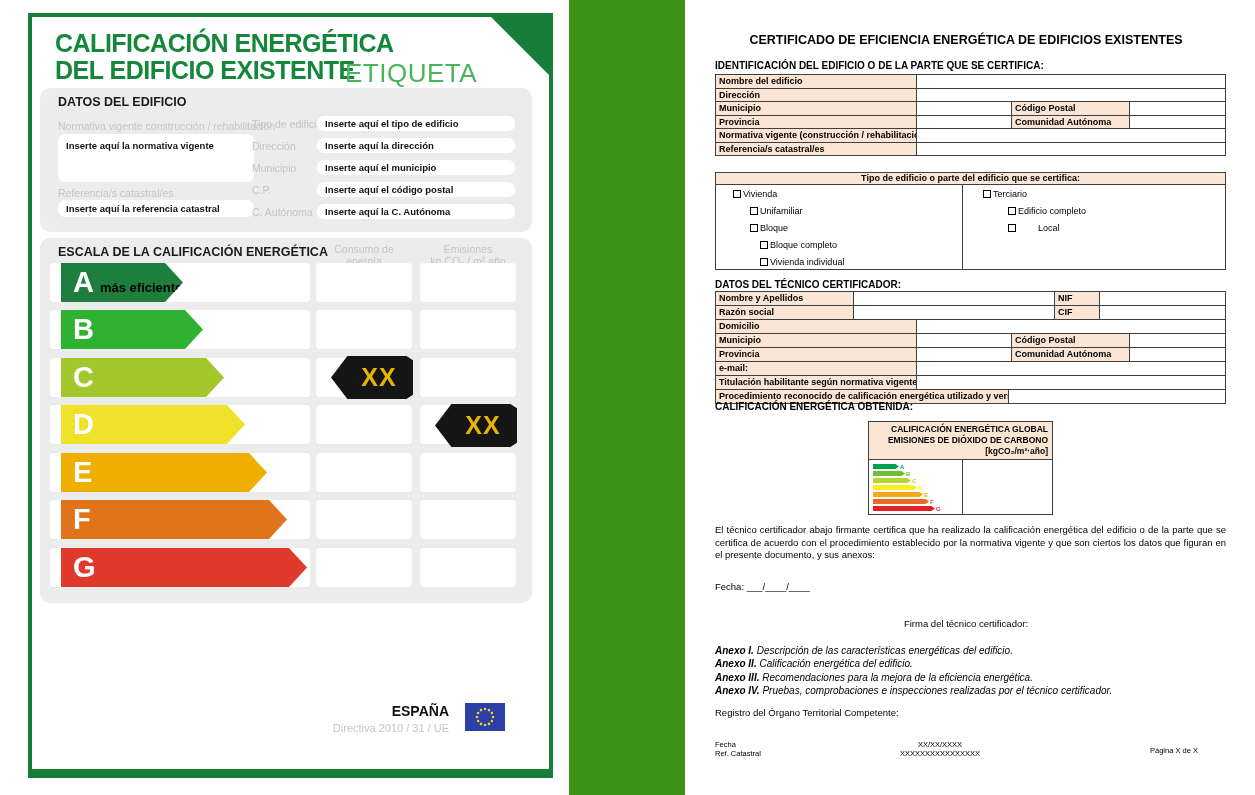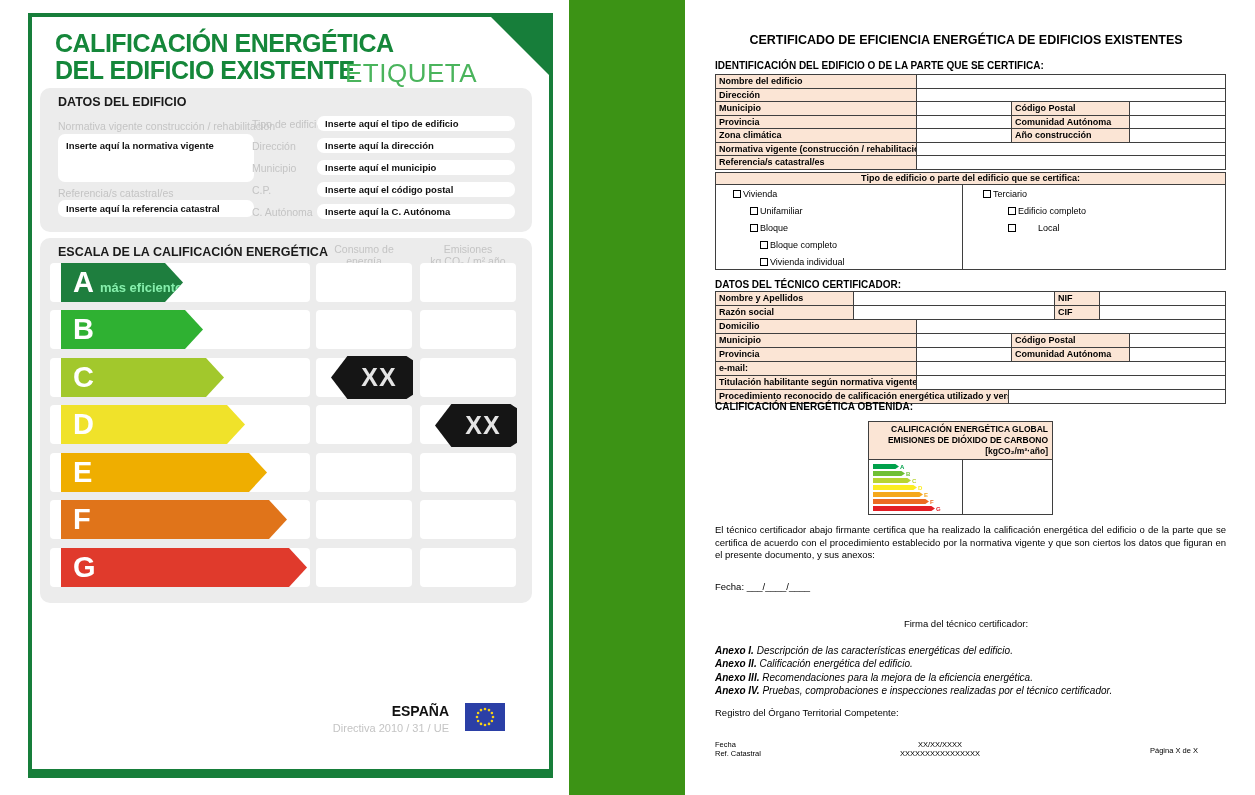--- a/index.html
+++ b/index.html
@@ -249,12 +249,6 @@
       <div class="cc cval"></div>
     </div>
     <div class="ctrow">
-      <div class="cc peach" style="width:200px;">Zona climática</div>
-      <div class="cc cval" style="flex:0 0 95px;"></div>
-      <div class="cc peach" style="width:118px;">Año construcción</div>
-      <div class="cc cval"></div>
-    </div>
-    <div class="ctrow">
       <div class="cc peach" style="width:200px;">Normativa vigente (construcción / rehabilitación)</div>
       <div class="cc cval"></div>
     </div>

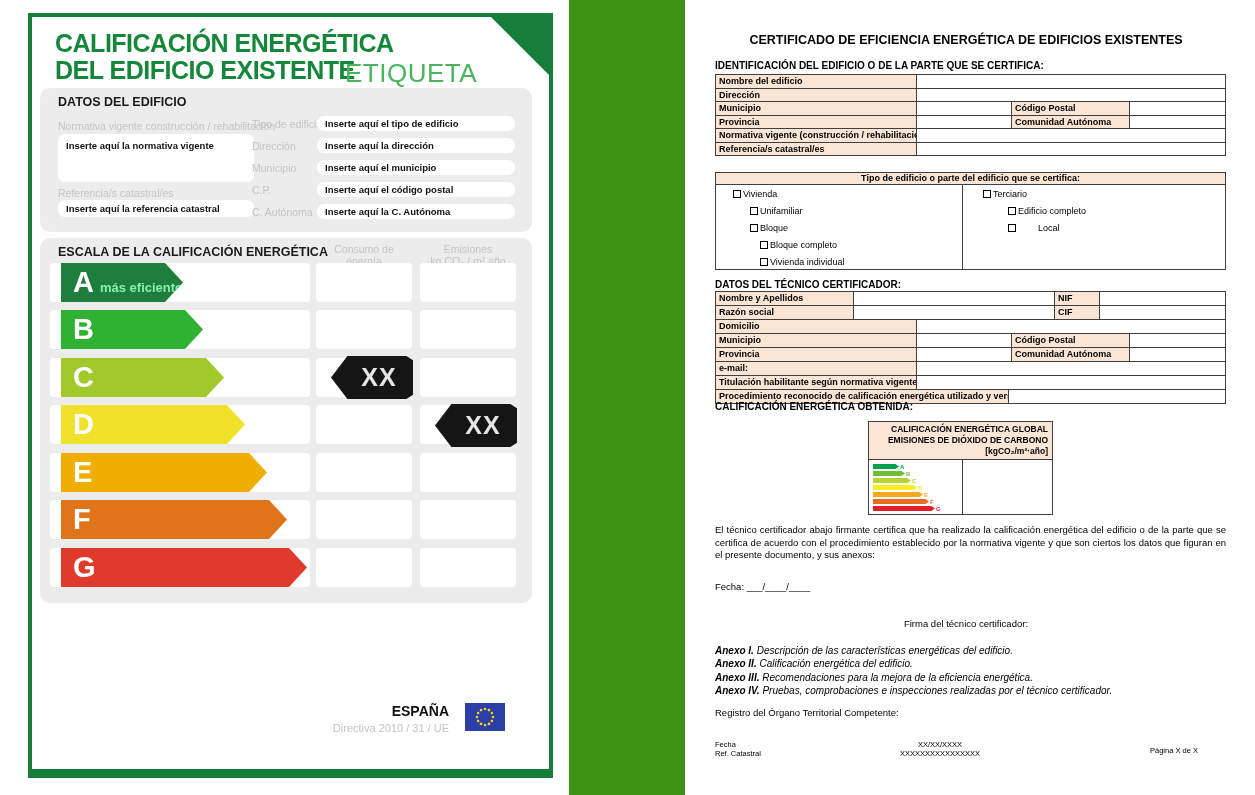--- a/index.html
+++ b/index.html
@@ -26,7 +26,7 @@
   .arrow{position:absolute;left:11px;height:39px;display:flex;align-items:center;
     clip-path:polygon(0 0, calc(100% - 18px) 0, 100% 50%, calc(100% - 18px) 100%, 0 100%);}
   .arrow .letter{font-weight:bold;color:#fff;font-size:29px;margin-left:12px;line-height:39px;}
-  .arrow .note{font-weight:bold;color:#86efac;font-size:13px;margin-left:6px;margin-top:9px;}
+  .arrow .note{font-weight:bold;color:#000000;font-size:13px;margin-left:6px;margin-top:9px;}
   .w-a{width:122px}.w-b{width:142px}.w-c{width:163px}.w-d{width:184px}
   .w-e{width:206px}.w-f{width:226px}.w-g{width:246px}
   .colhead{position:absolute;color:#c4c4c4;font-size:10.5px;text-align:center;line-height:12px;}

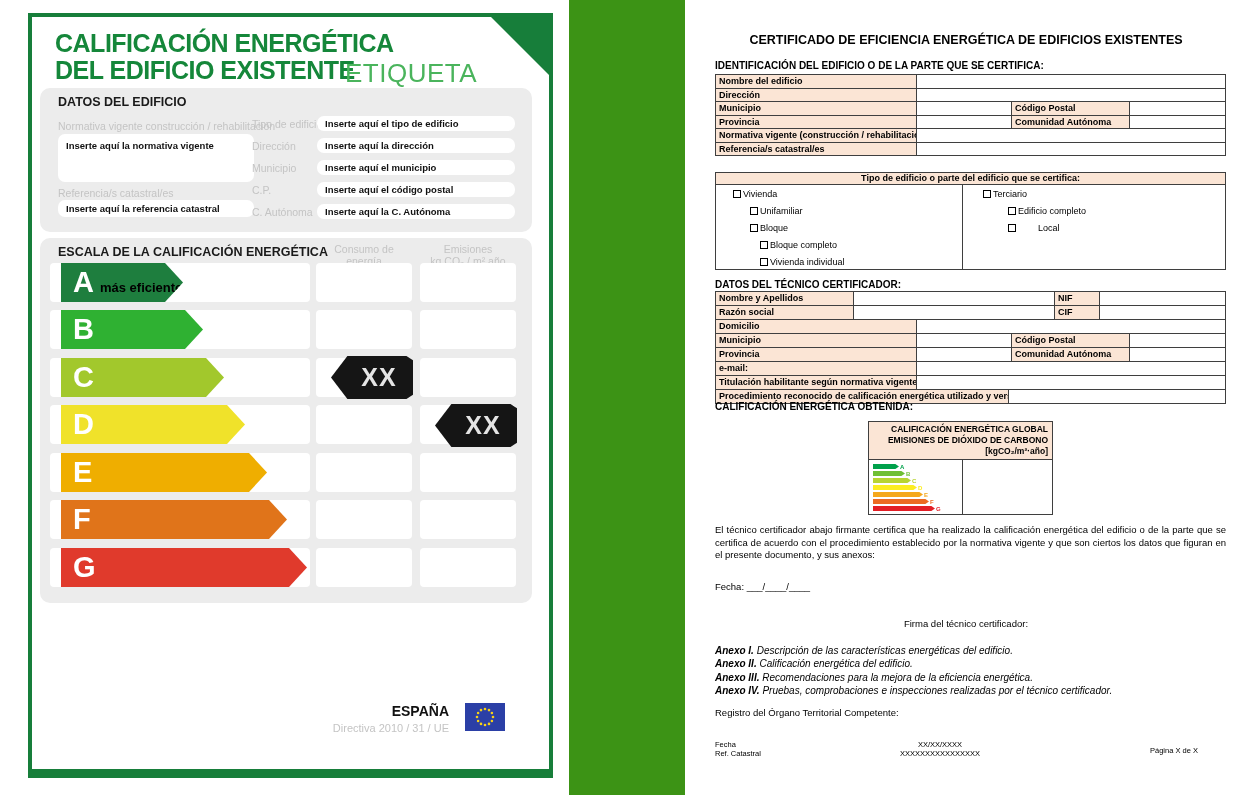--- a/index.html
+++ b/index.html
@@ -30,7 +30,7 @@
   .w-a{width:122px}.w-b{width:142px}.w-c{width:163px}.w-d{width:184px}
   .w-e{width:206px}.w-f{width:226px}.w-g{width:246px}
   .colhead{position:absolute;color:#c4c4c4;font-size:10.5px;text-align:center;line-height:12px;}
-  .xx-marker{position:absolute;width:82px;height:43px;color:#e5e5e5;font-weight:bold;
+  .xx-marker{position:absolute;width:82px;height:43px;color:#eab308;font-weight:bold;
     font-size:25px;display:flex;align-items:center;justify-content:center;padding-left:14px;
     box-sizing:border-box;letter-spacing:1px;
     clip-path:polygon(0 50%, 20% 0, 92% 0, 100% 10%, 100% 90%, 92% 100%, 20% 100%);}

